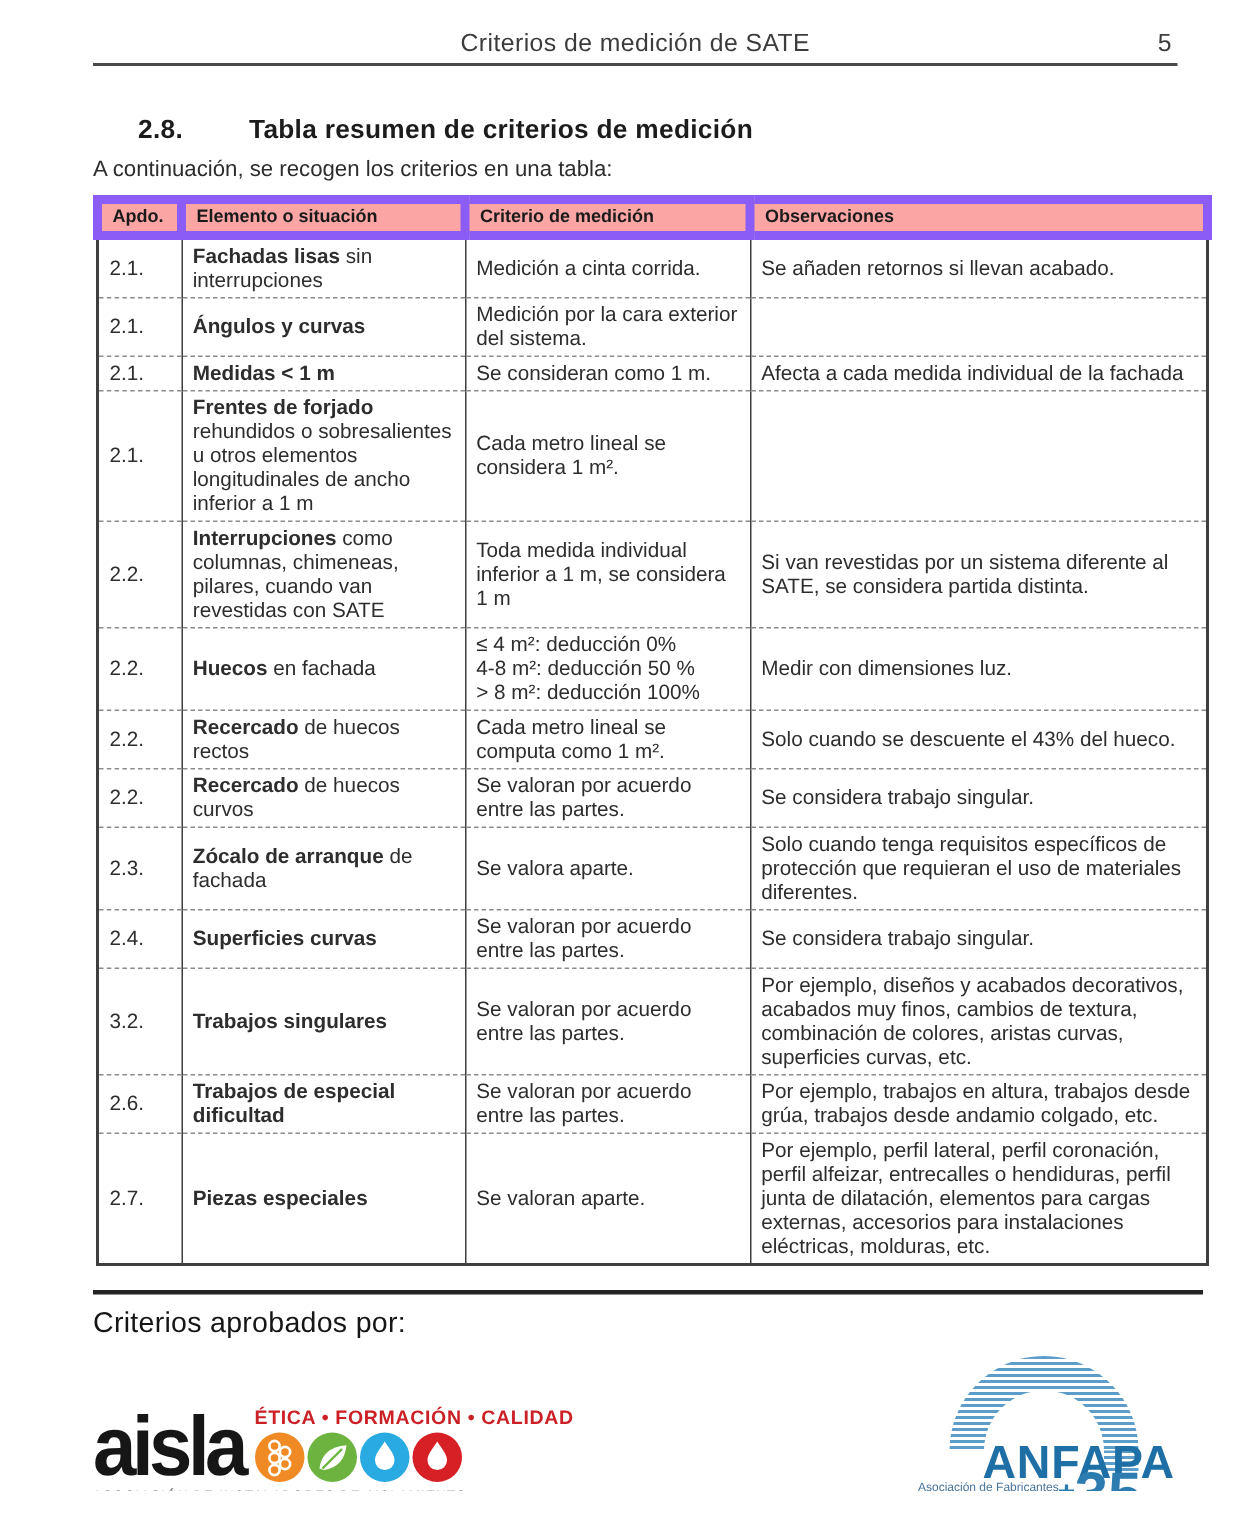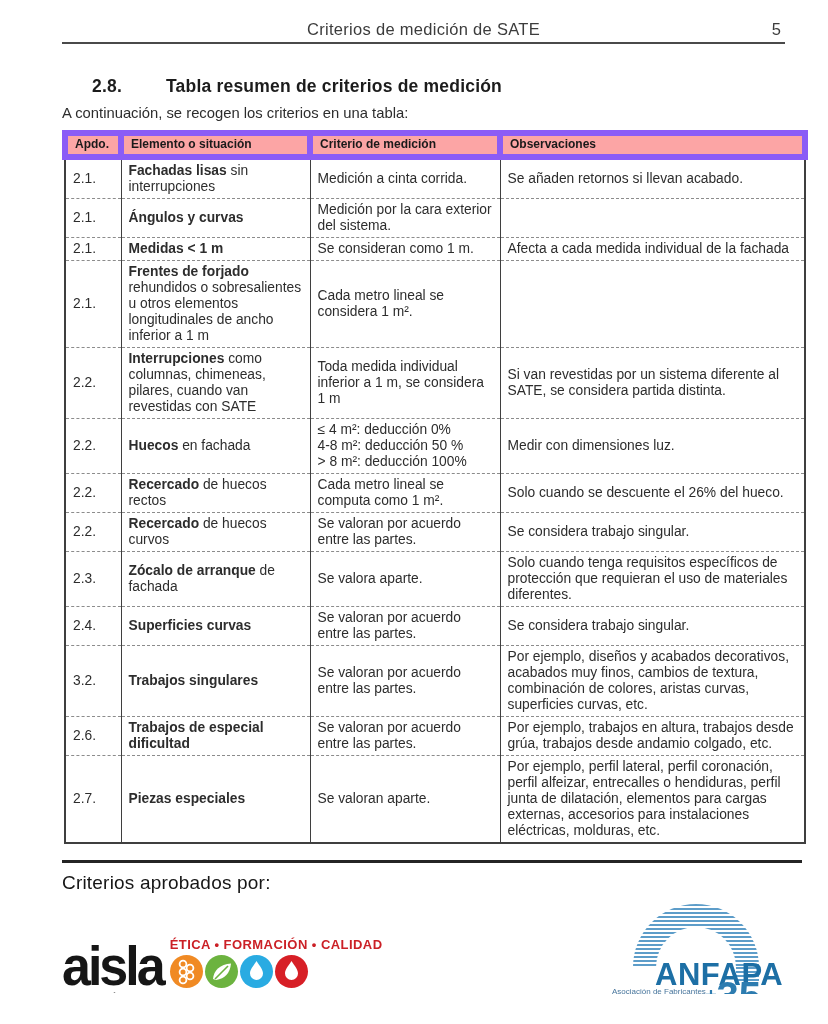--- a/index.html
+++ b/index.html
@@ -136,7 +136,7 @@
           <td class="col-apdo">2.2.</td>
           <td class="col-elemento"><strong>Recercado</strong> de huecos rectos</td>
           <td class="col-criterio">Cada metro lineal se computa como 1 m².</td>
-          <td class="col-observaciones">Solo cuando se descuente el 26% del hueco.</td>
+          <td class="col-observaciones">Solo cuando se descuente el 43% del hueco.</td>
         </tr>
         <tr>
           <td class="col-apdo">2.2.</td>

